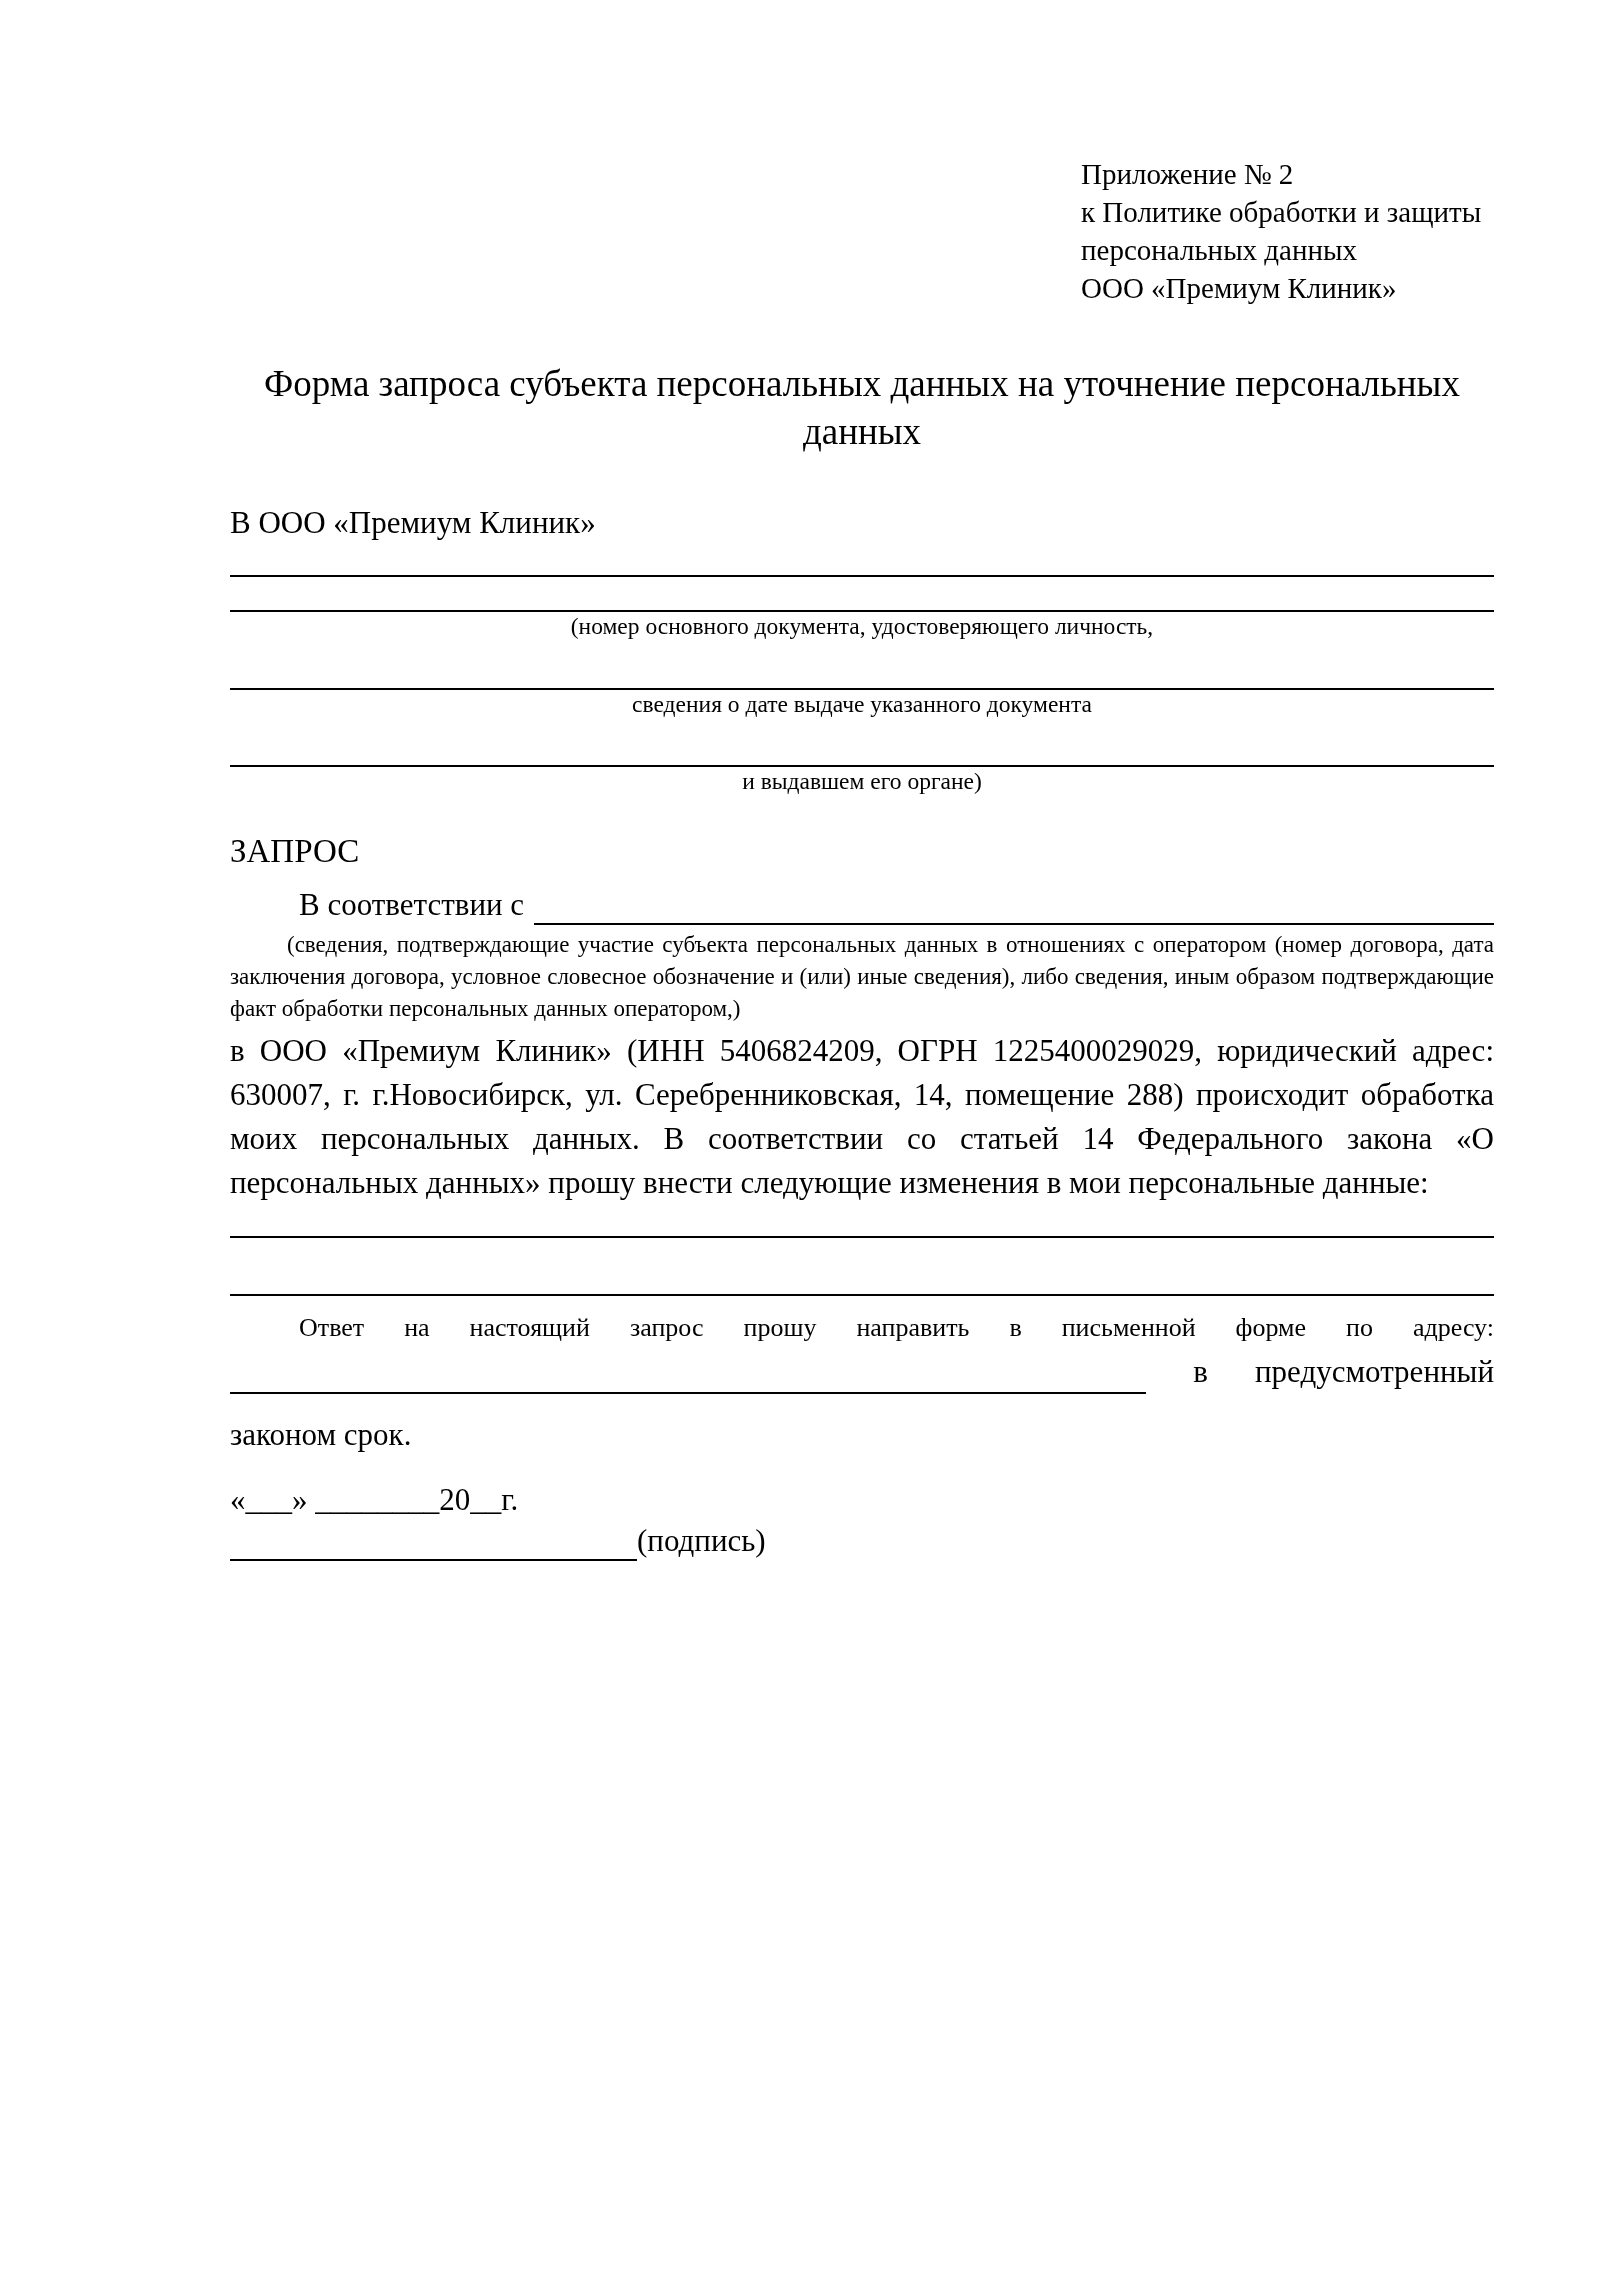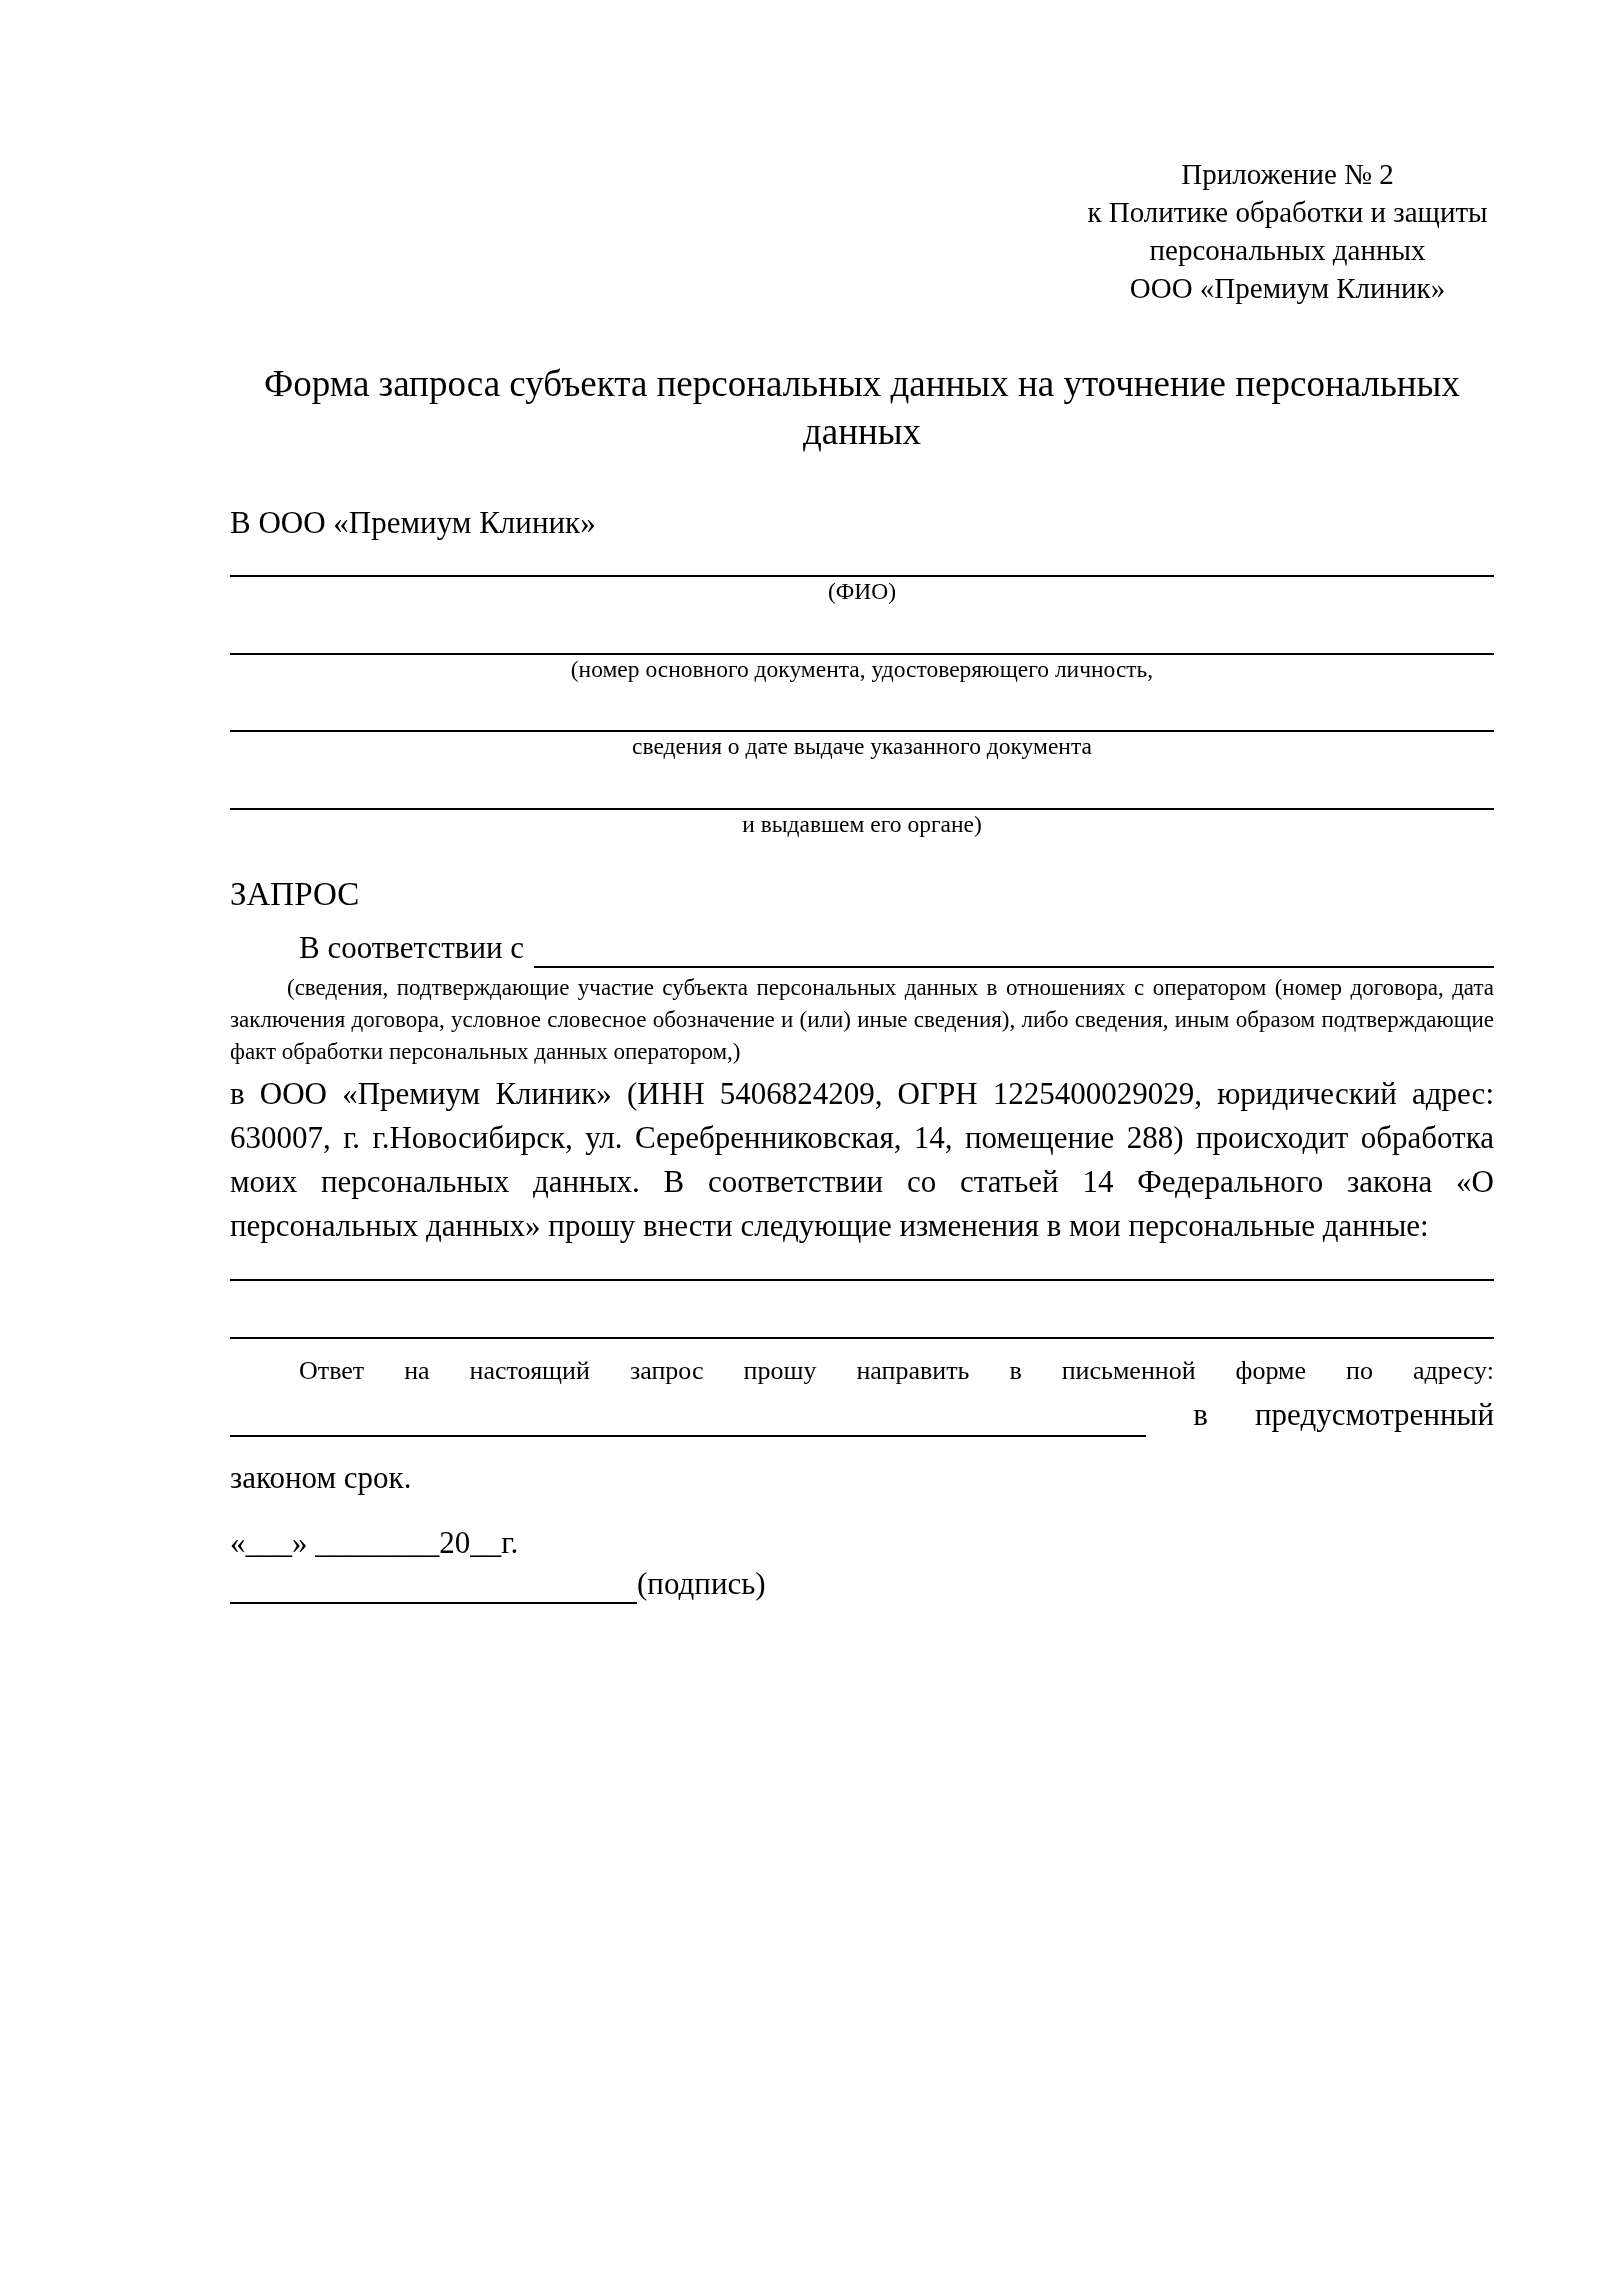--- a/index.html
+++ b/index.html
@@ -27,7 +27,7 @@
     margin-left: 851px;
     font-size: 29px;
     line-height: 38px;
-    text-align: center;
+    text-align: left;
   }
   
   .doc-title {

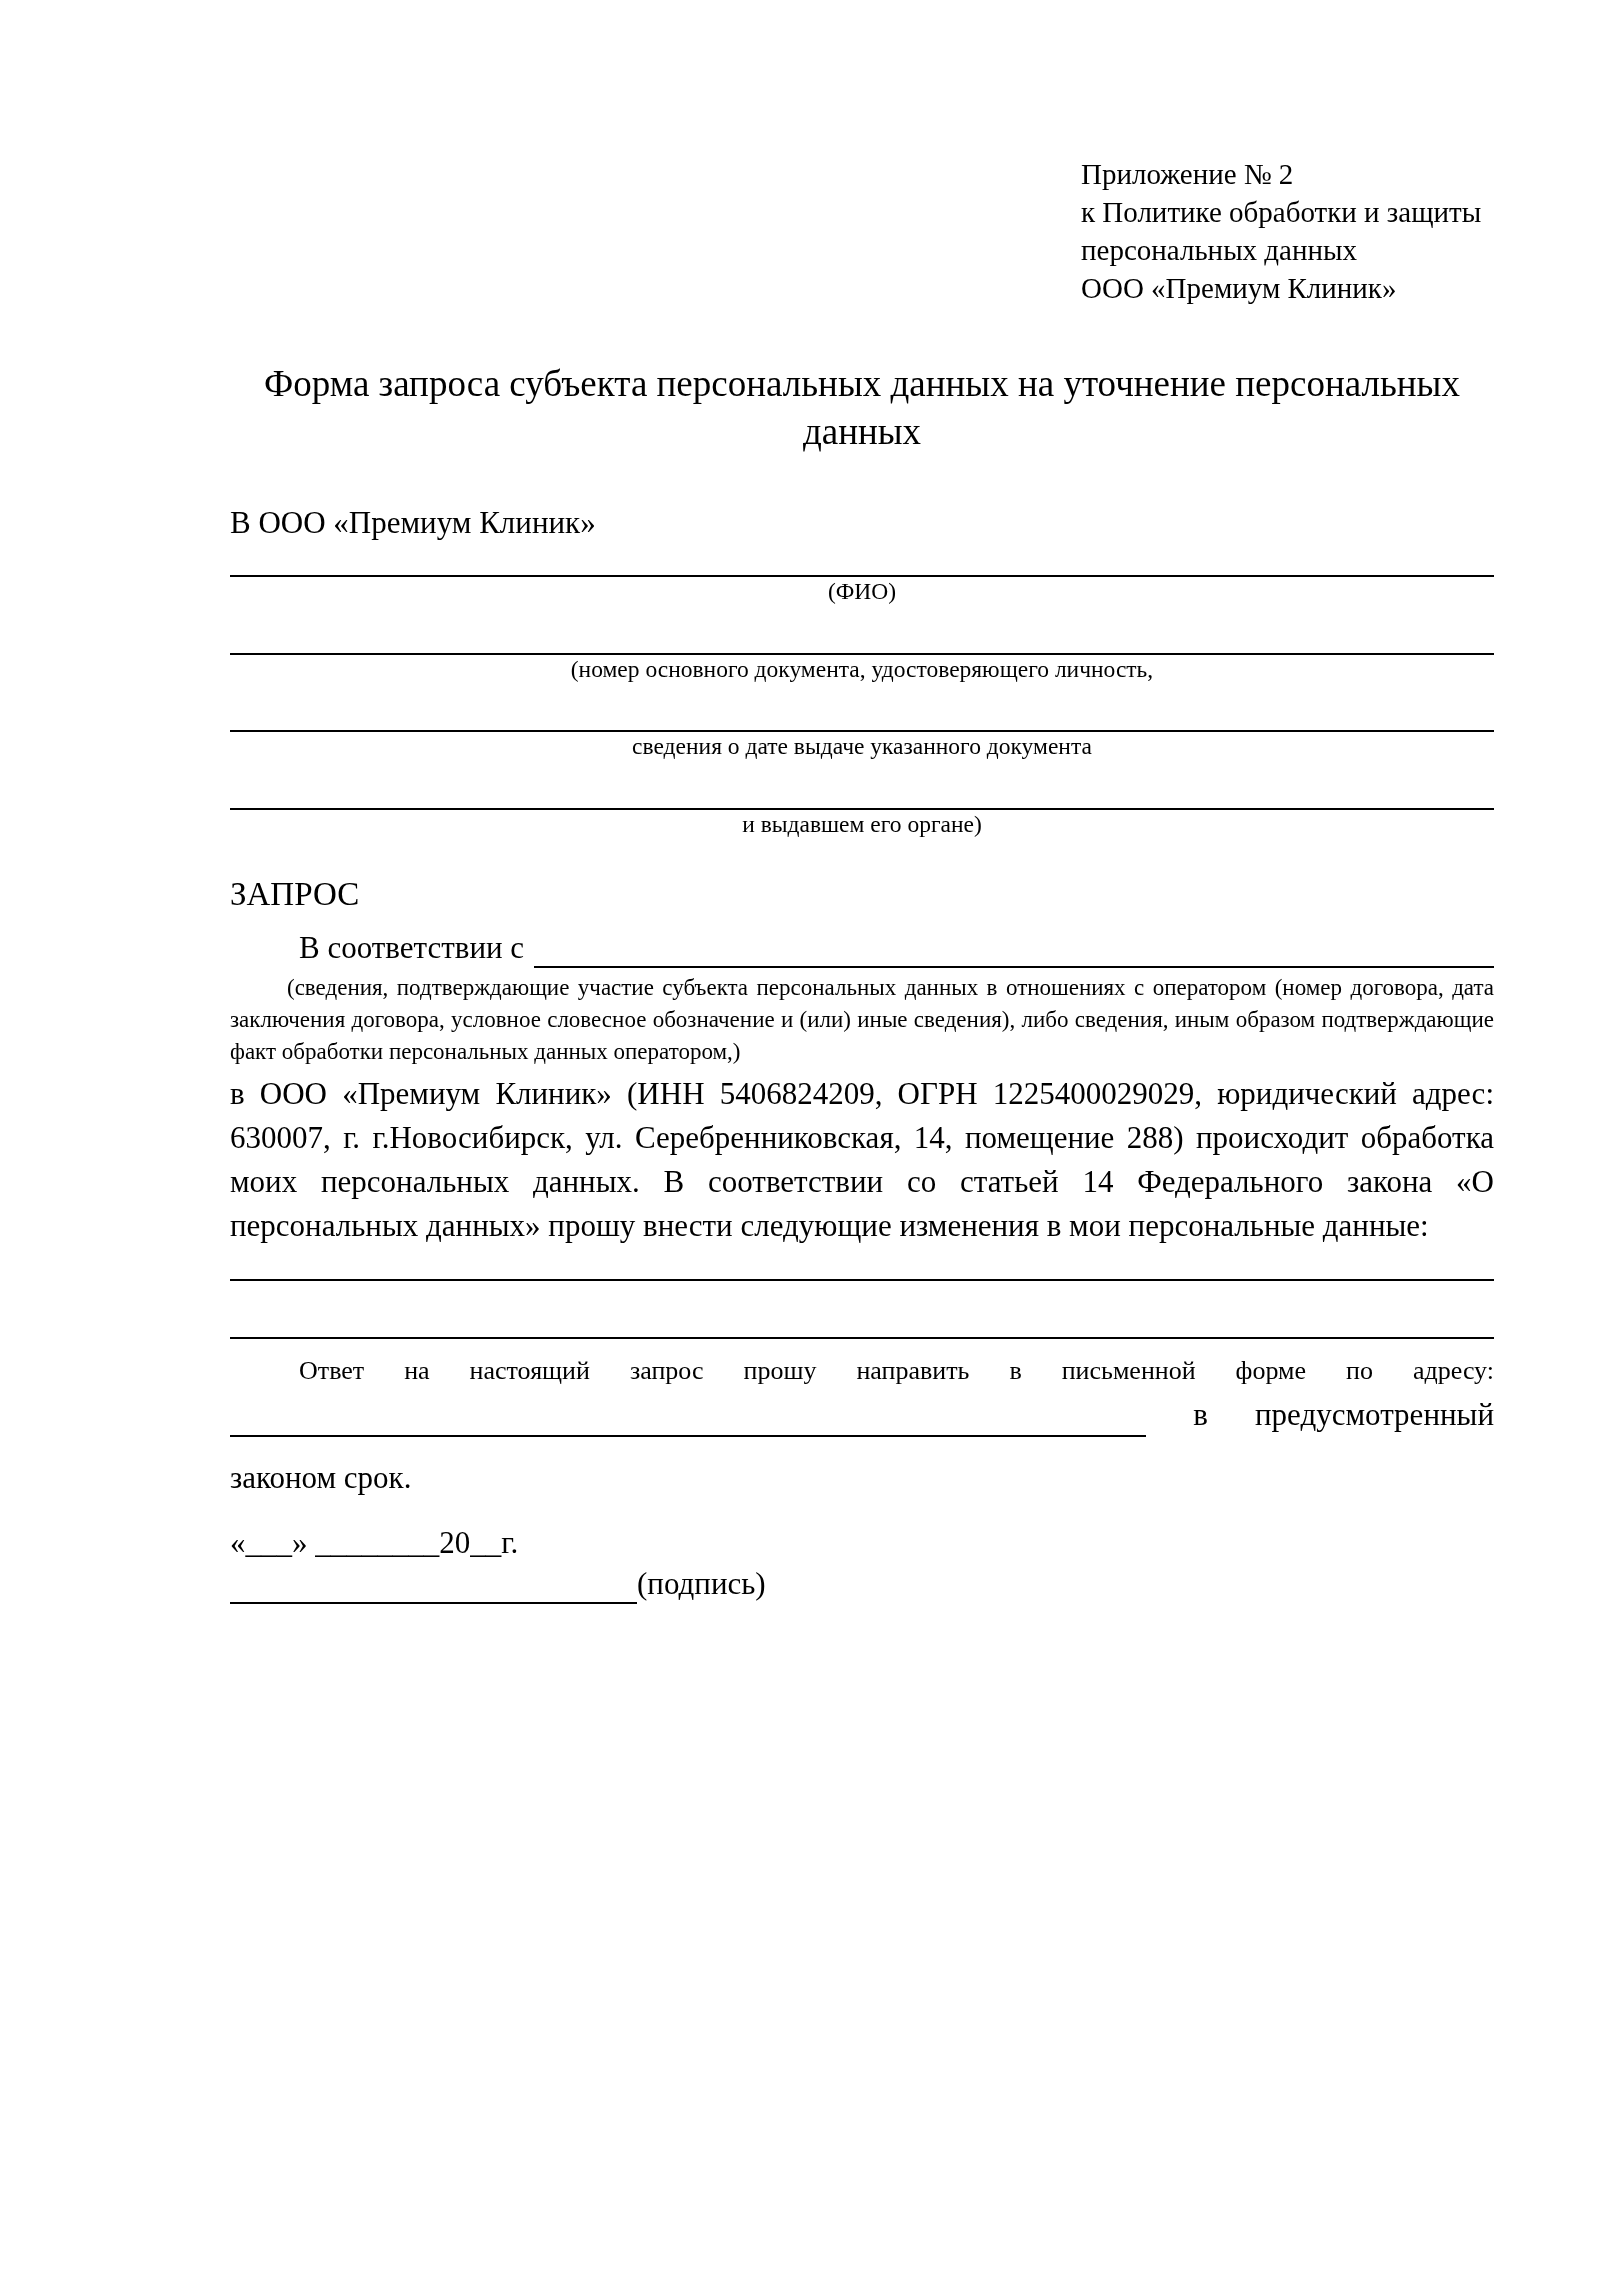--- a/index.html
+++ b/index.html
@@ -156,7 +156,6 @@
 
     <div>
       <div class="blank-line"></div>
-      <div class="field-caption">(ФИО)</div>
     </div>
 
     <div>

